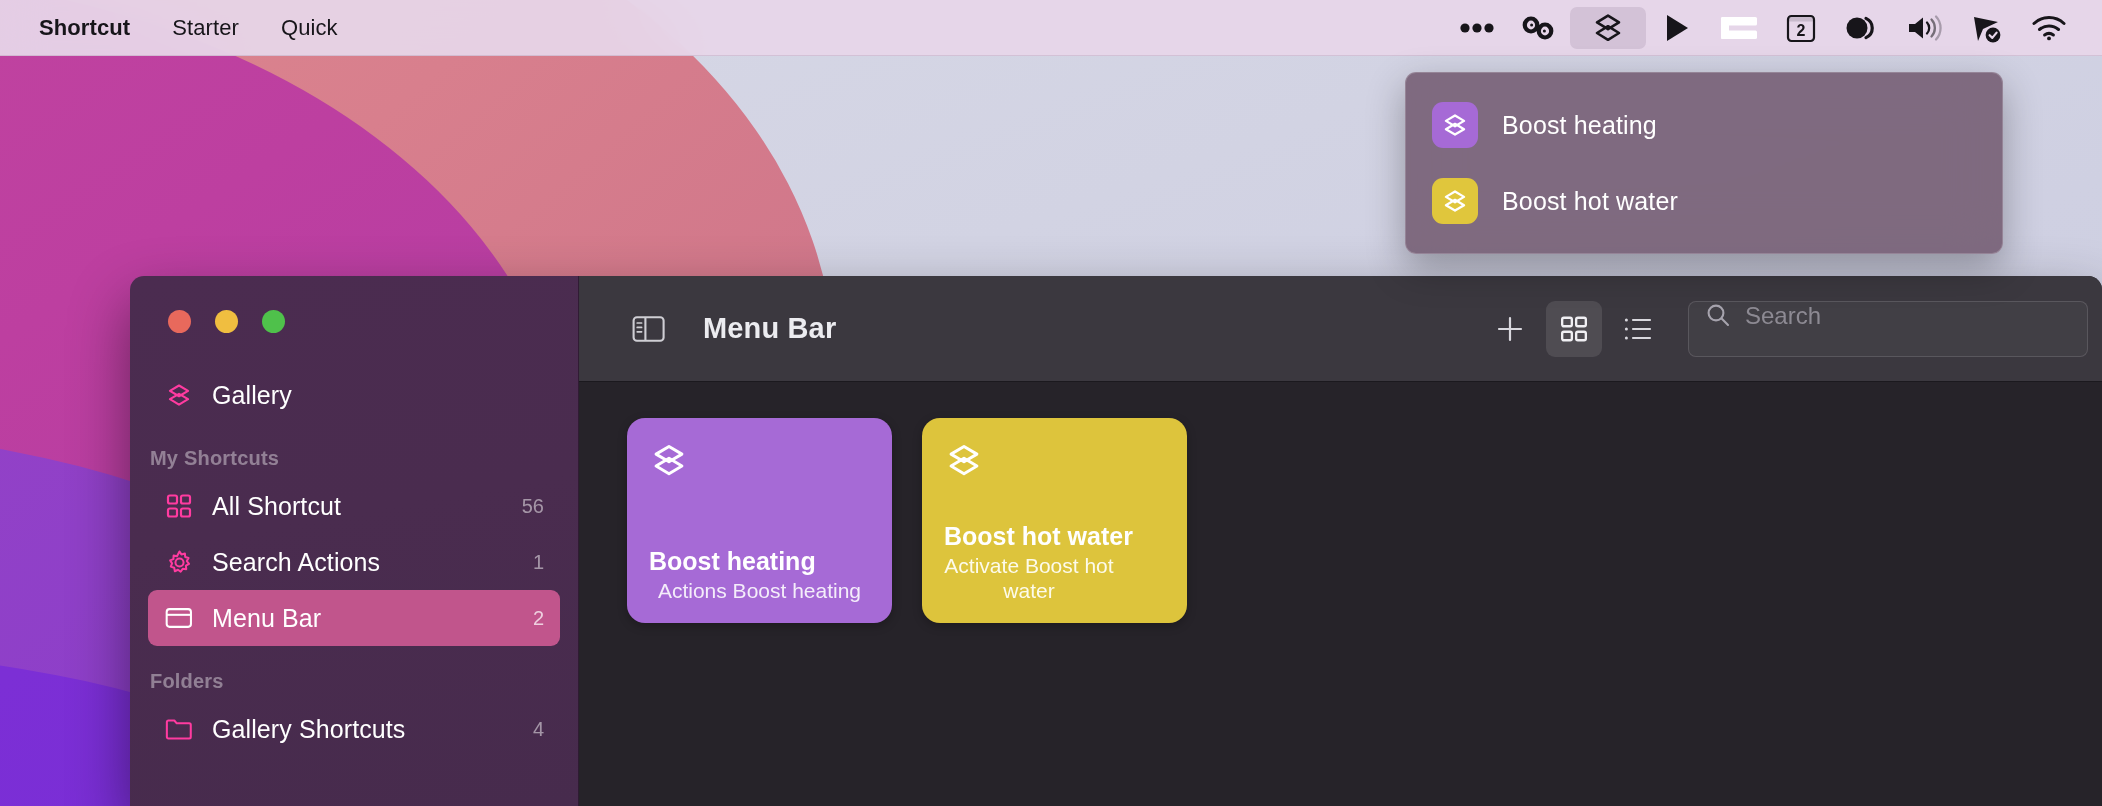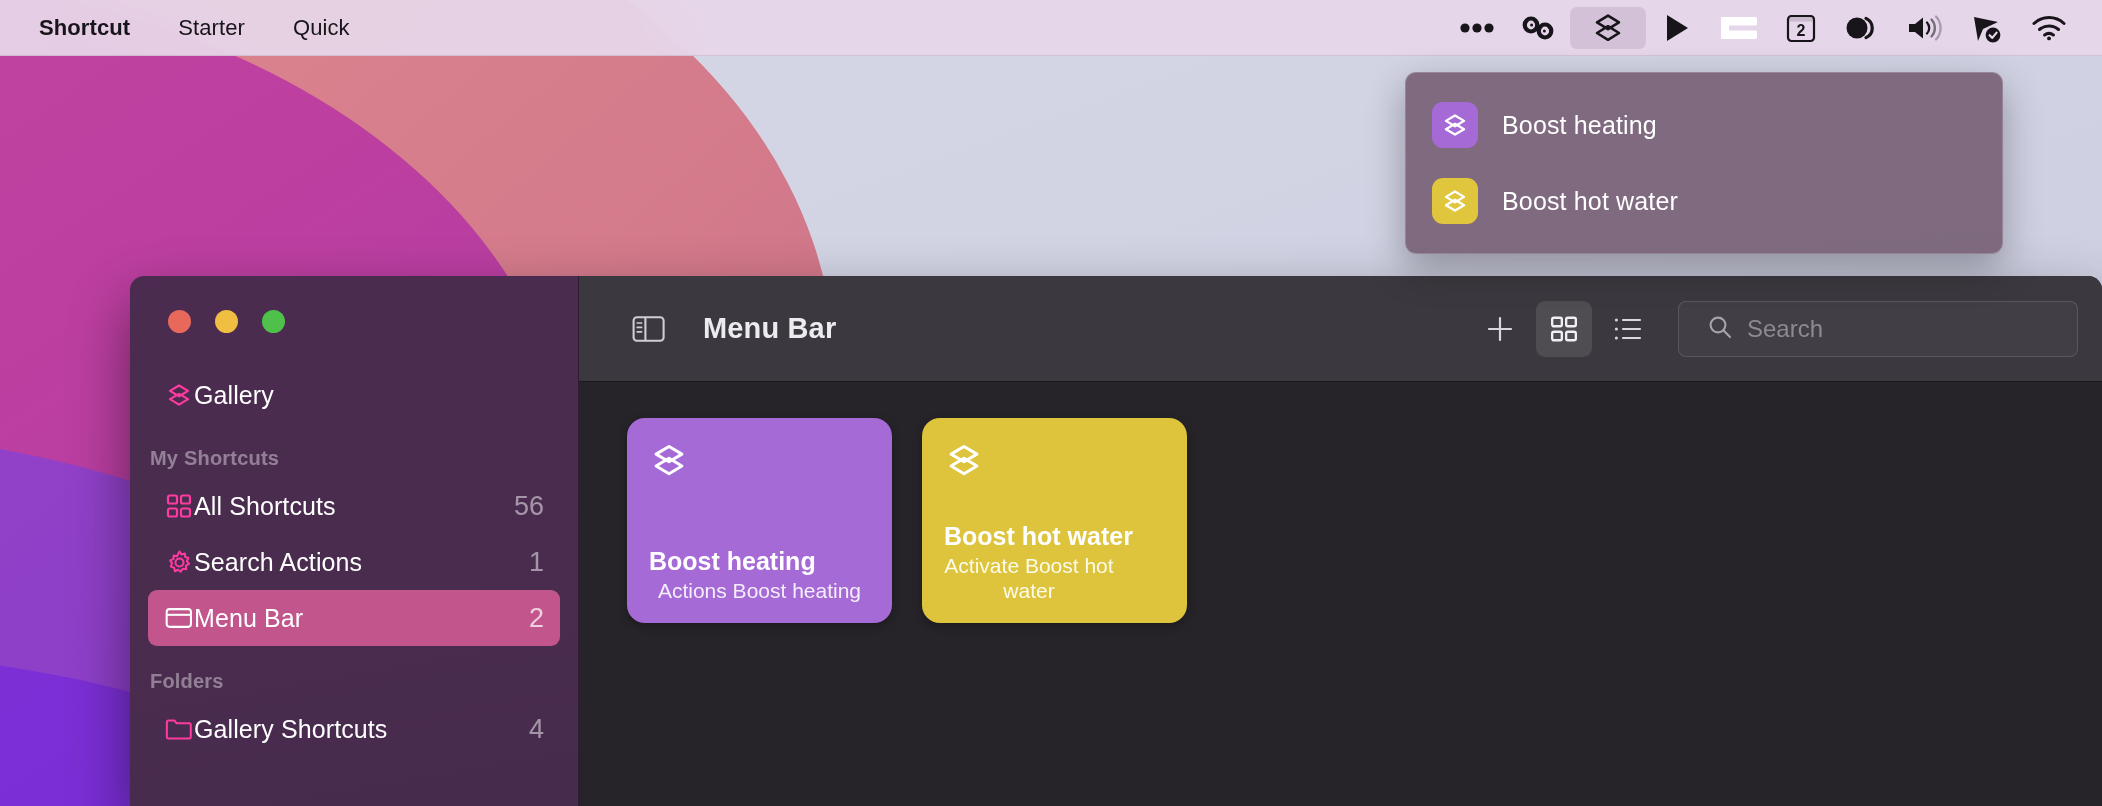--- a/index.html
+++ b/index.html
@@ -52,7 +52,7 @@
     border-bottom:1px solid rgba(120,100,125,0.18);
     z-index:40;
   }
-  .mb-left{ display:flex; align-items:center; gap:10px; padding-left:20px; }
+  .mb-left{ display:flex; align-items:center; gap:4px; padding-left:20px; }
   .mb-item{
     font-size:22px; color:#17151a; padding:4px 19px;
     letter-spacing:0.1px; cursor:default; border-radius:5px;

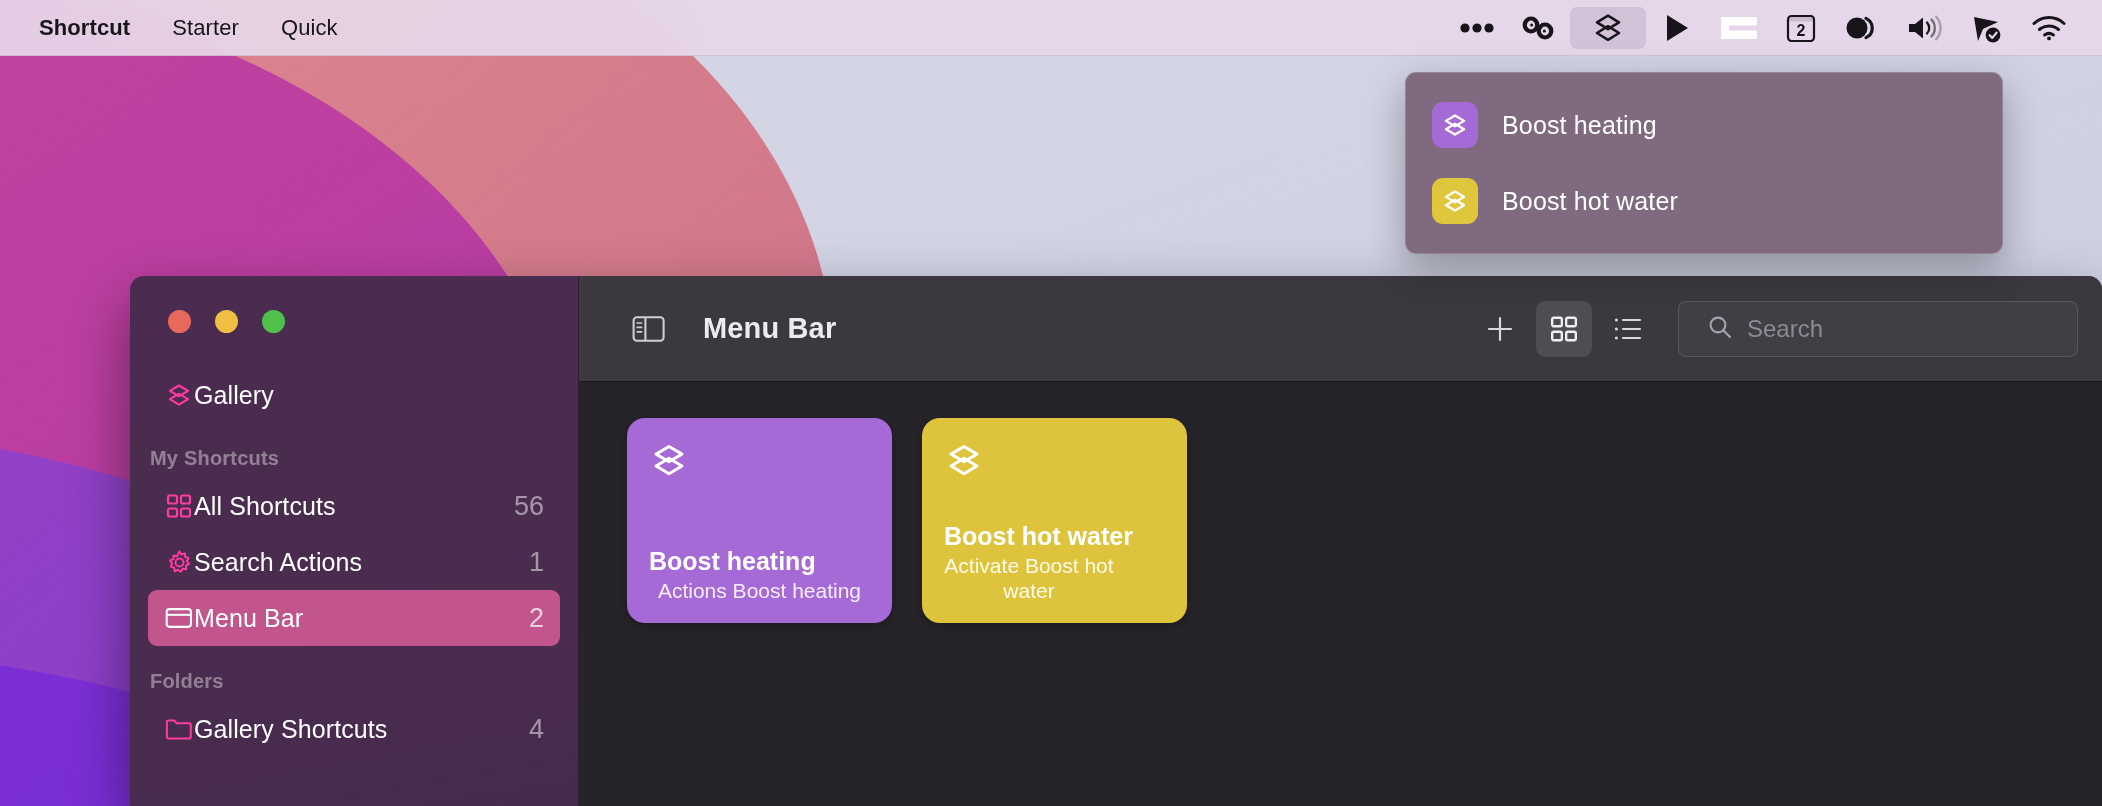--- a/index.html
+++ b/index.html
@@ -140,10 +140,10 @@
   }
   .tb-btn.active{ background:rgba(255,255,255,0.10); }
   #search{
-    width:400px; height:56px; margin-left:14px; margin-right:10px;
+    width:400px; height:56px; margin-left:14px; 
     border:1px solid rgba(255,255,255,0.13); border-radius:8px;
     background:rgba(255,255,255,0.035);
-    display:flex; align-items:center; padding:0 28px; gap:14px;
+    display:flex; padding:0 16px; gap:14px;
   }
   #search-placeholder{ font-size:24px; color:#8d8a93; }
 

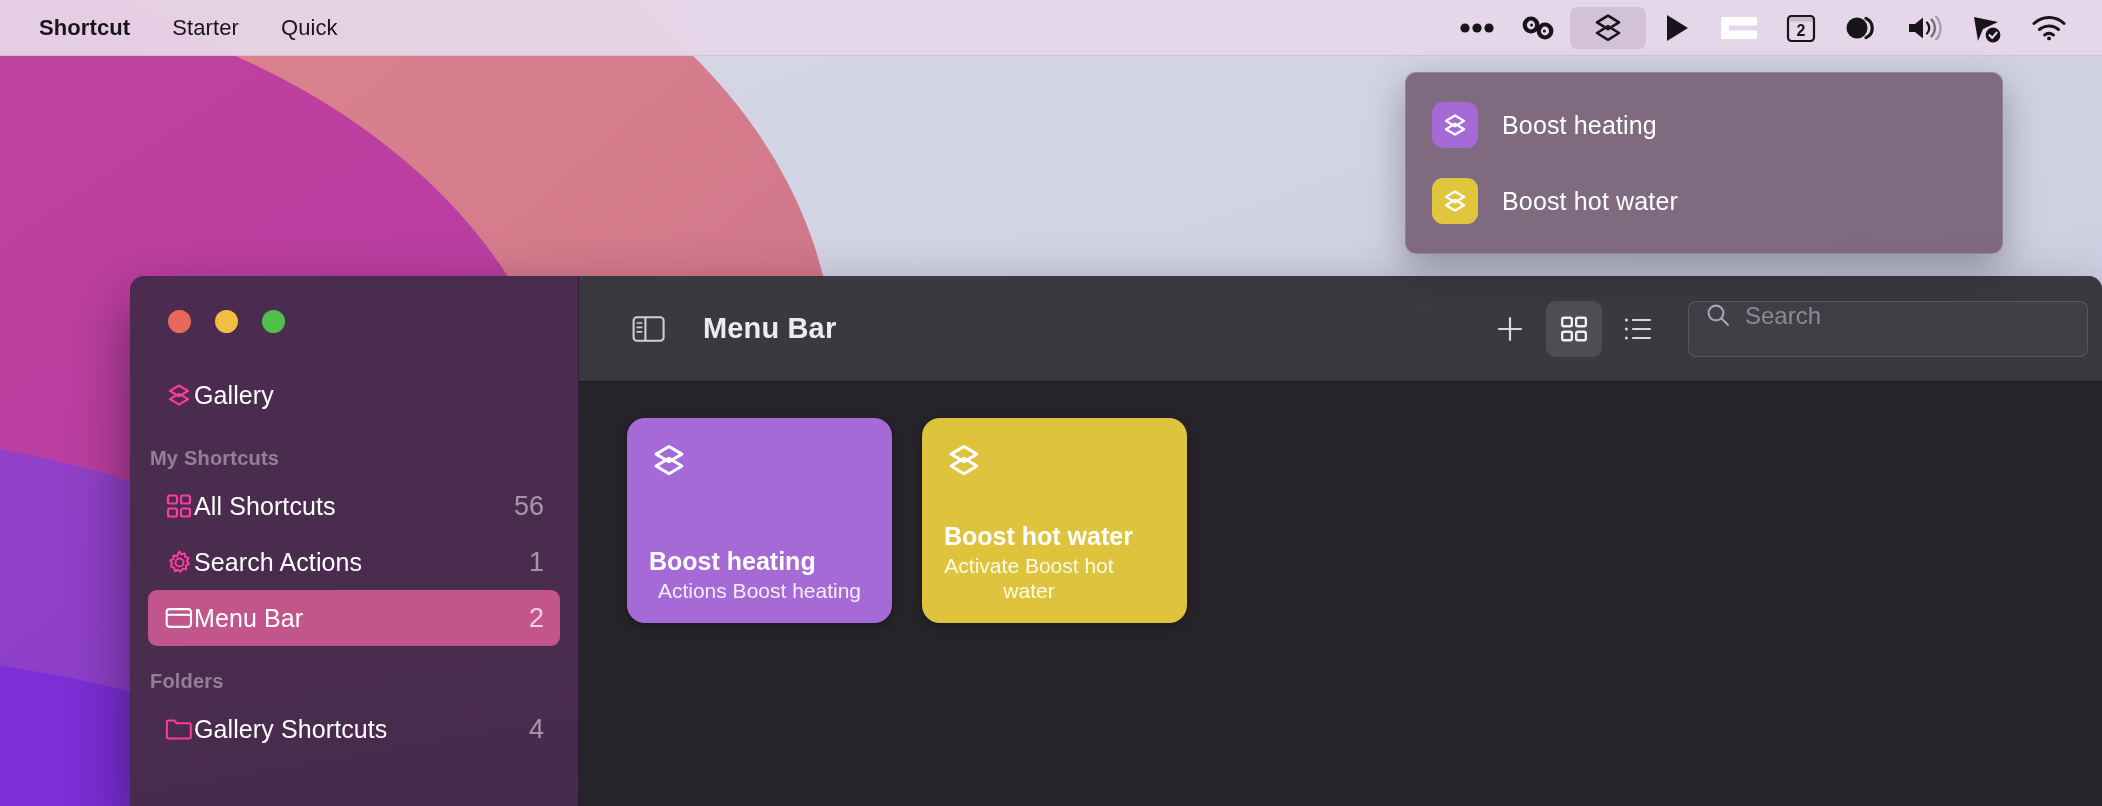--- a/index.html
+++ b/index.html
@@ -110,7 +110,7 @@
 
   .side-row{
     display:flex; align-items:center; height:56px;
-    margin:0 18px; padding:0 16px; border-radius:9px; 
+    margin:0 18px; padding:0 16px; border-radius:9px; gap:18px;
   }
   .side-row.selected{ background:#c1558c; }
   .side-icon{ width:30px; display:flex; align-items:center; justify-content:center; flex:0 0 30px; }

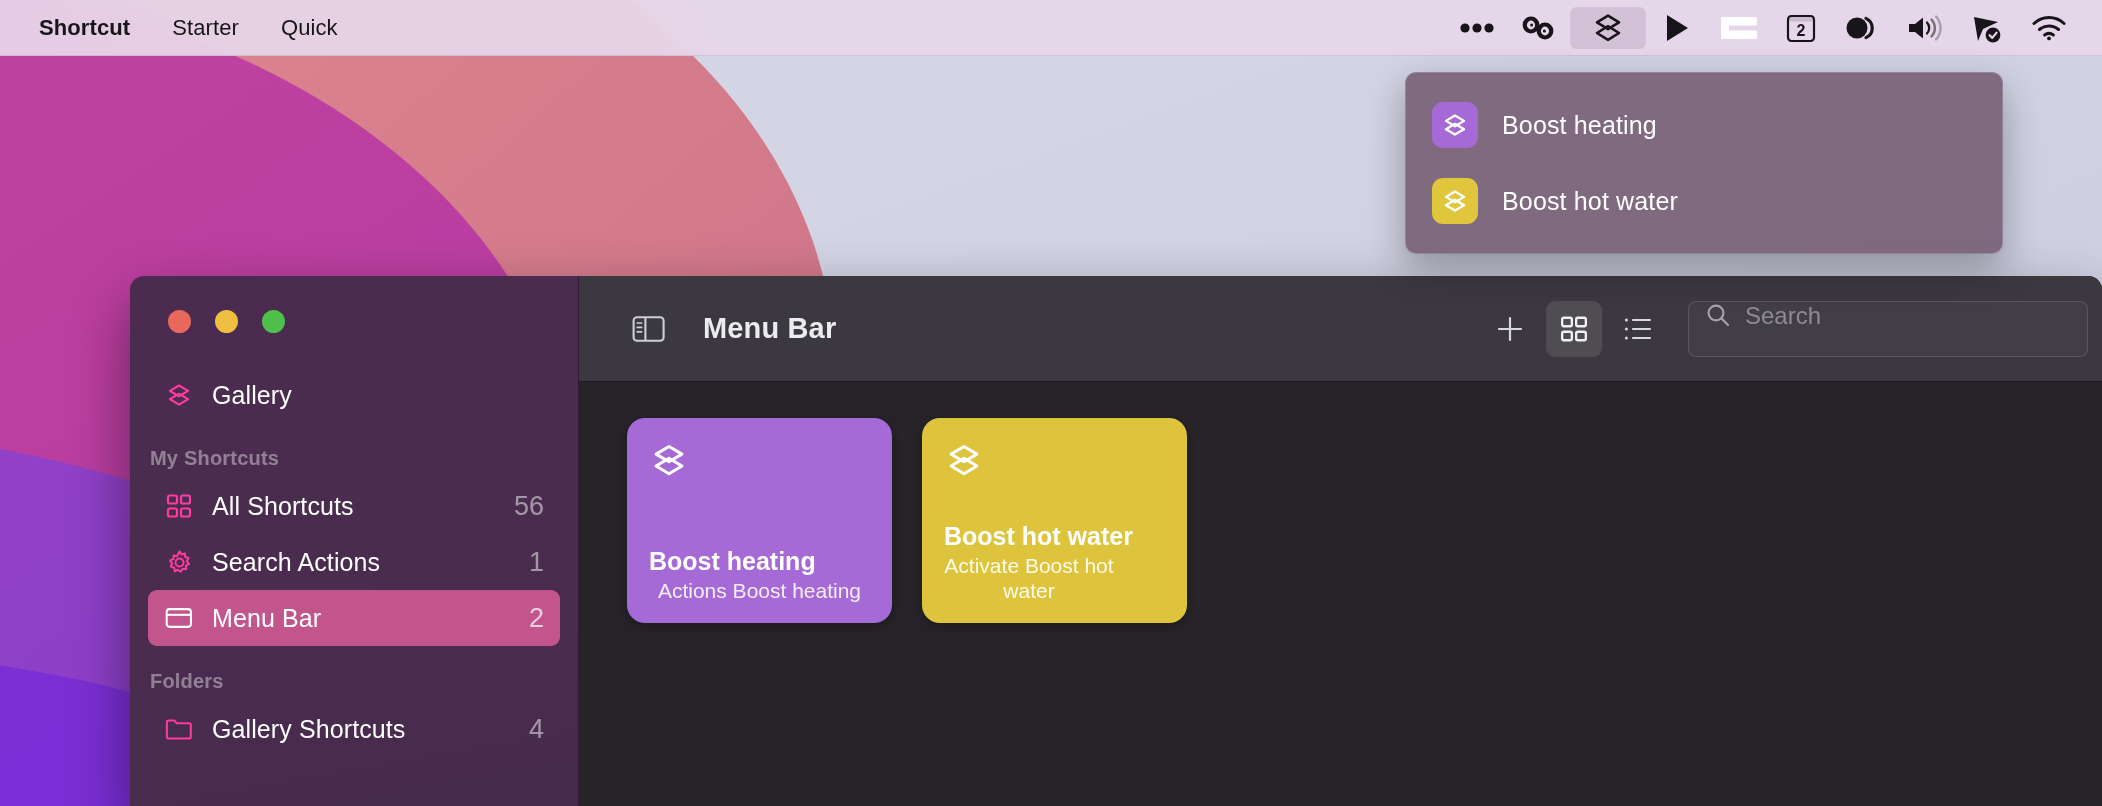--- a/index.html
+++ b/index.html
@@ -318,7 +318,7 @@
           <rect x="15" y="15.5" width="9" height="8" rx="1.8"></rect>
         </svg>
       </span>
-      <span class="side-label">All Shortcuts</span>
+      <span class="side-label">All Shortcut</span>
       <span class="side-count">56</span>
     </div>
 

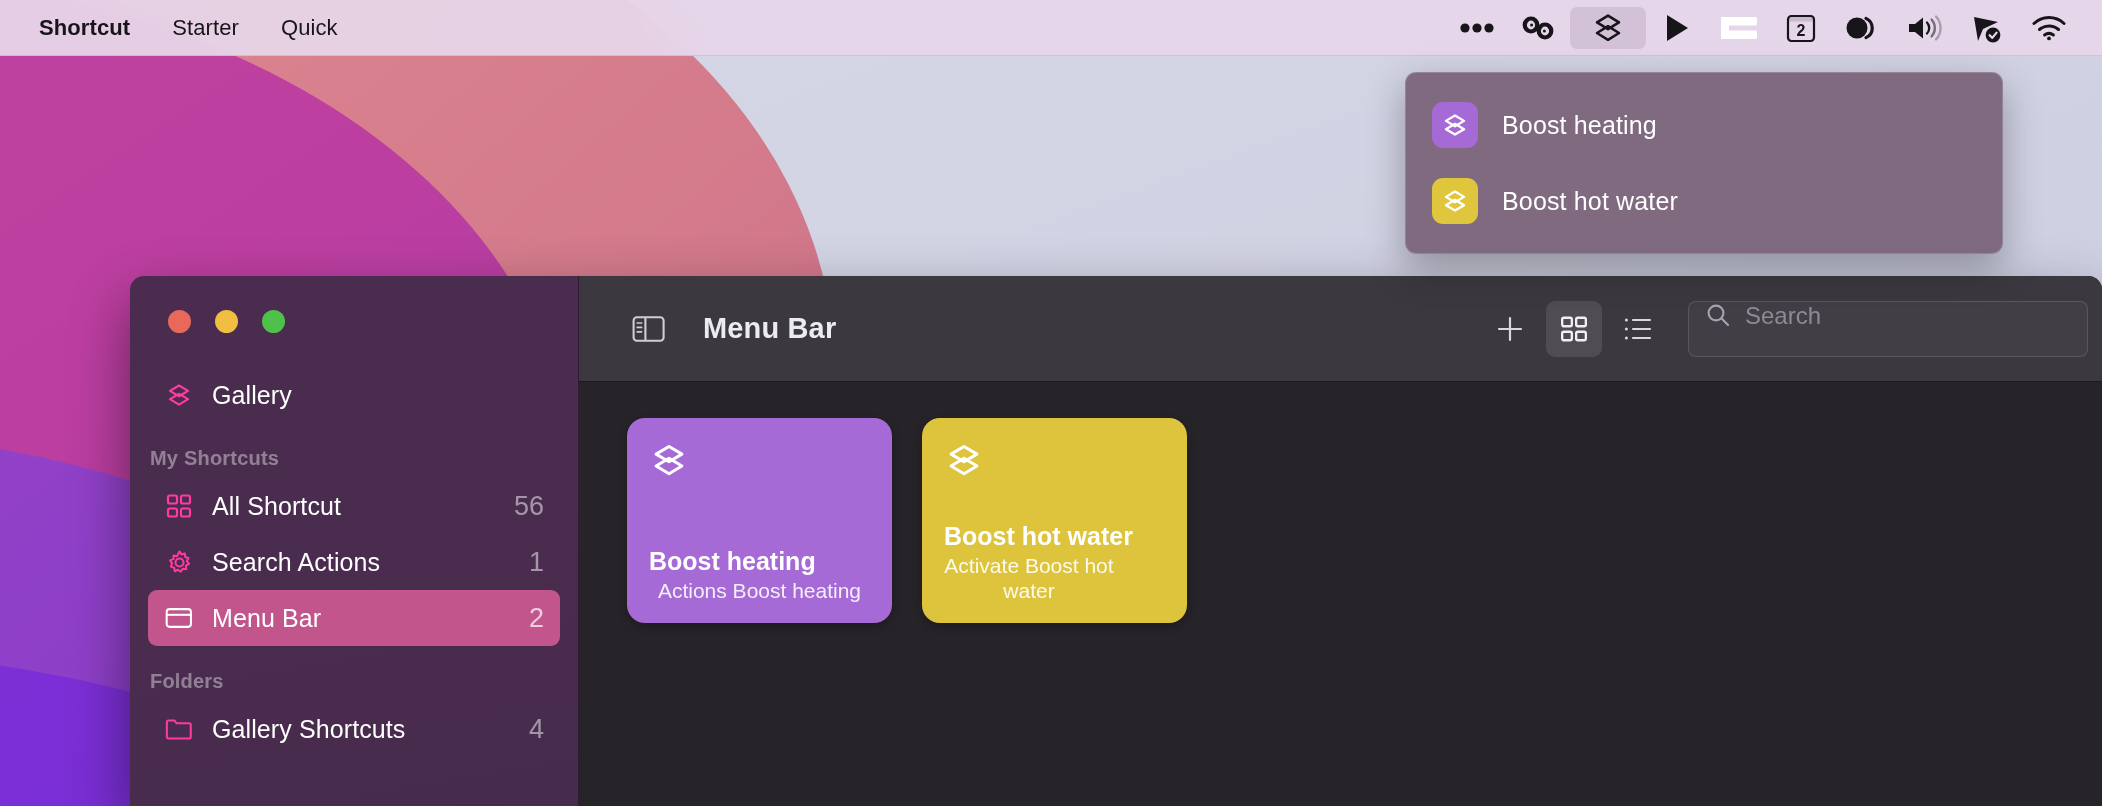--- a/index.html
+++ b/index.html
@@ -115,7 +115,7 @@
   .side-row.selected{ background:#c1558c; }
   .side-icon{ width:30px; display:flex; align-items:center; justify-content:center; flex:0 0 30px; }
   .side-label{ font-size:25px; color:#ffffff; font-weight:400; letter-spacing:0.1px; }
-  .side-count{ margin-left:auto; font-size:27px; color:rgba(255,255,255,0.50); }
+  .side-count{ margin-left:auto; font-size:20px; color:rgba(255,255,255,0.50); }
   .side-row.selected .side-count{ color:rgba(255,255,255,0.72); }
   .side-header{
     font-size:20px; font-weight:700; color:rgba(255,255,255,0.40);

